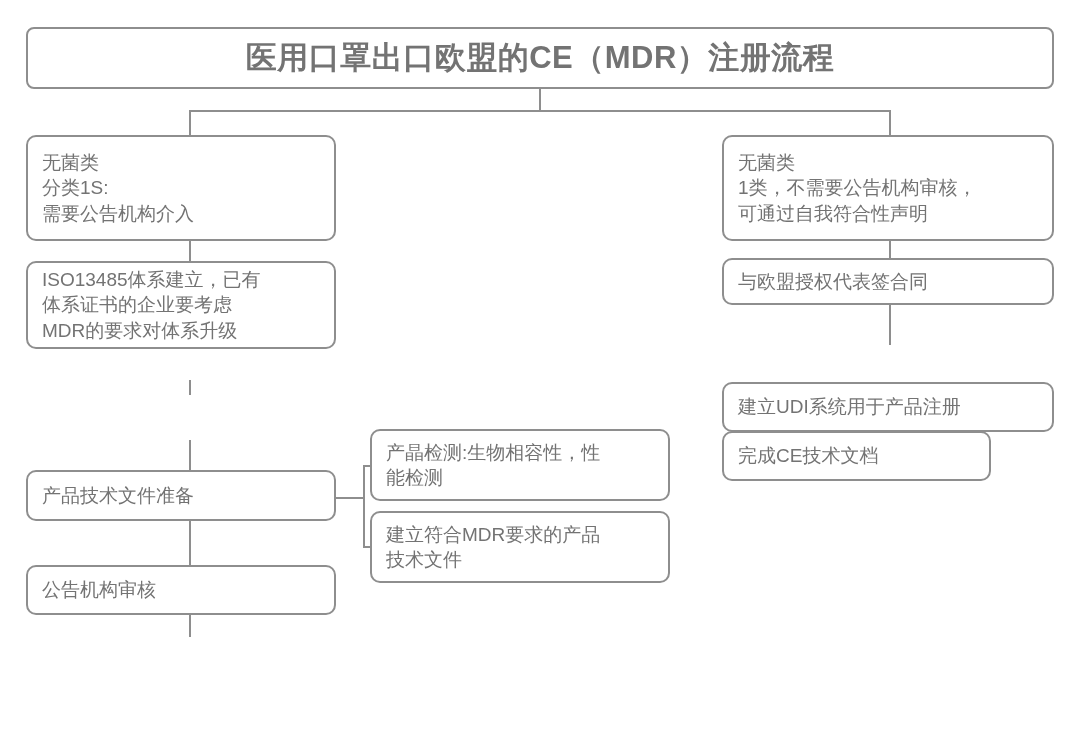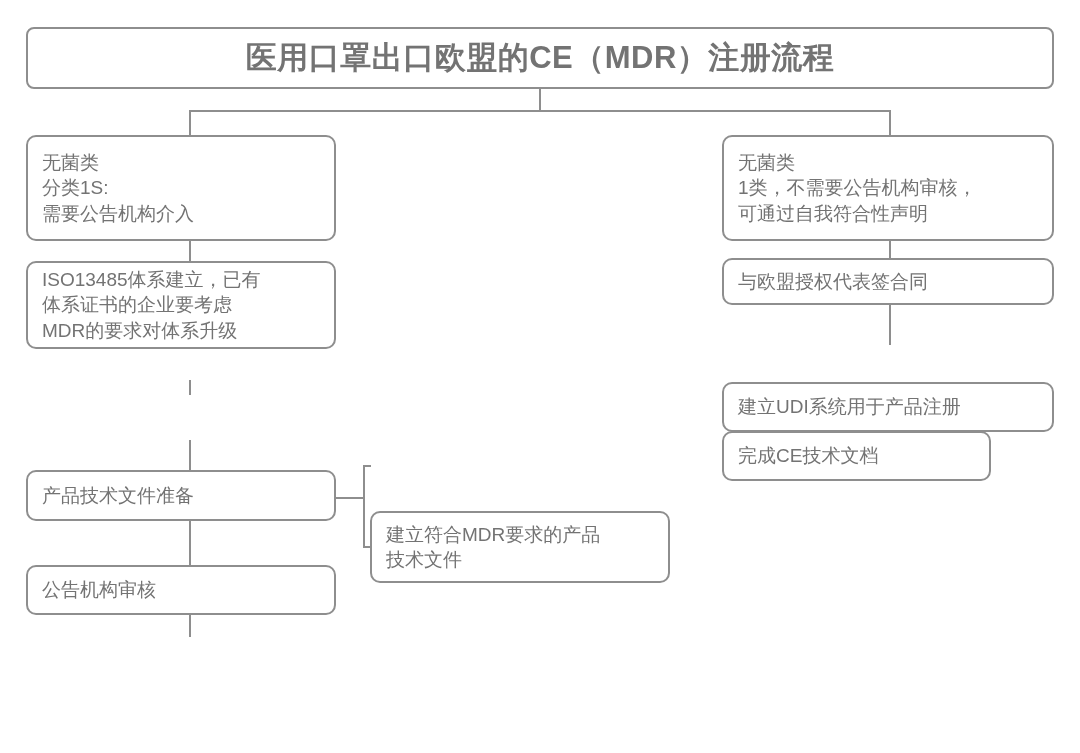--- a/index.html
+++ b/index.html
@@ -104,6 +104,10 @@
   </div>
 
 
+  <div class="node" style="left:370px; top:429px; width:300px; height:72px;">
+    <span class="txt">产晶检测:生物相容性，性
+能检测</span>
+  </div>
 
   <div class="node" style="left:370px; top:511px; width:300px; height:72px;">
     <span class="txt">建立符合MDR要求的产品

